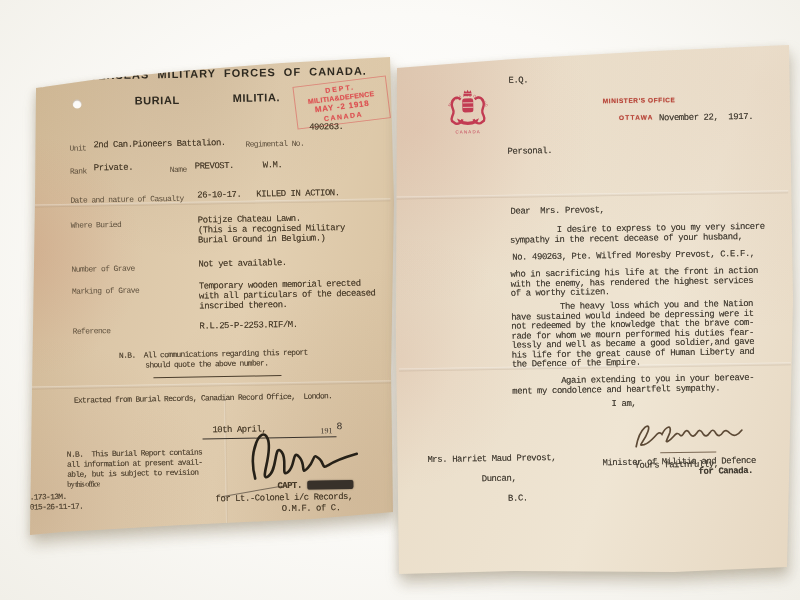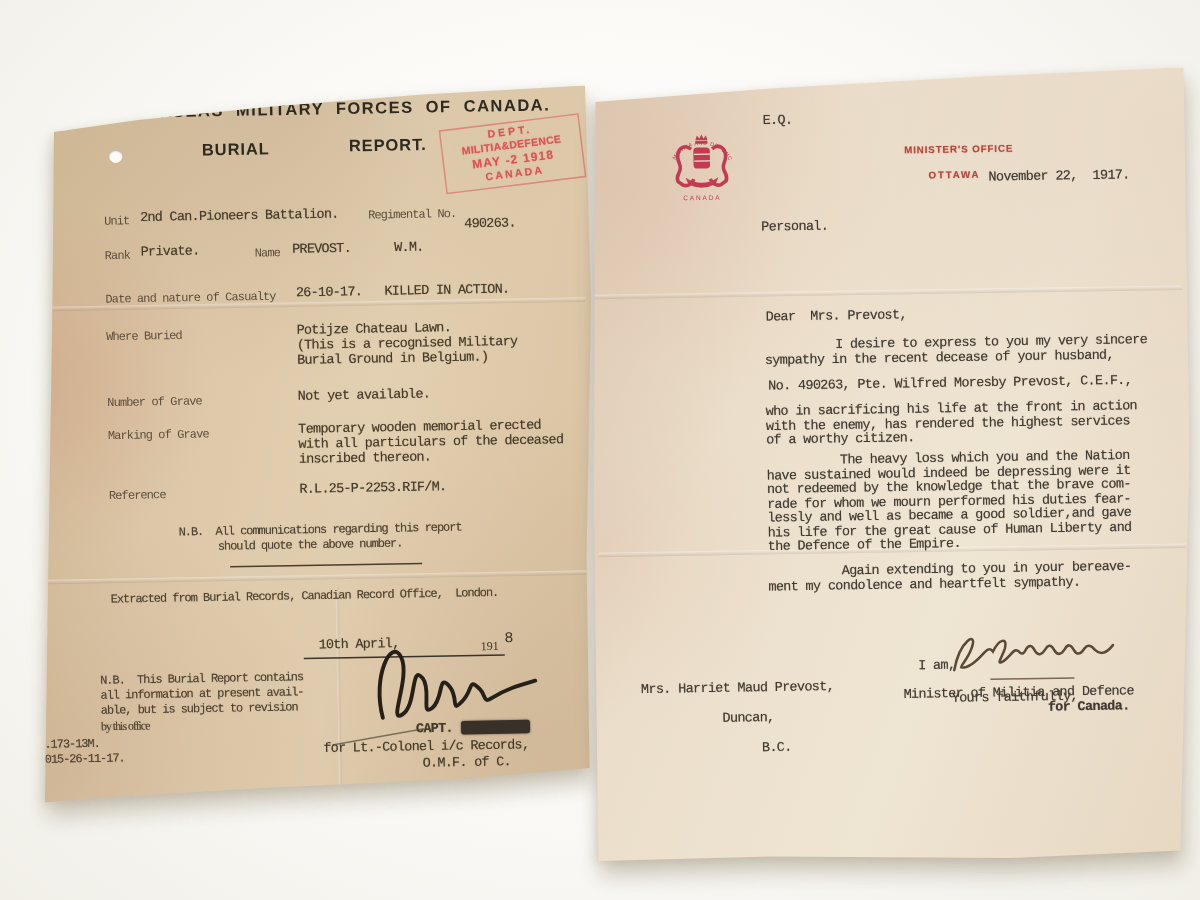--- a/index.html
+++ b/index.html
@@ -75,7 +75,7 @@
 
         <div class="abs pr" style="left:62px;top:16px;">OVERSEAS MILITARY FORCES OF CANADA.</div>
         <div class="abs pr2" style="left:116px;top:42px;">BURIAL</div>
-        <div class="abs pr2" style="left:214px;top:41px;">REPORT.</div>
+        <div class="abs pr2" style="left:214px;top:41px;">MILITIA.</div>
 
         <div class="abs stamp" style="left:276px;top:32px;">
           <div class="s1">DEPT.</div>

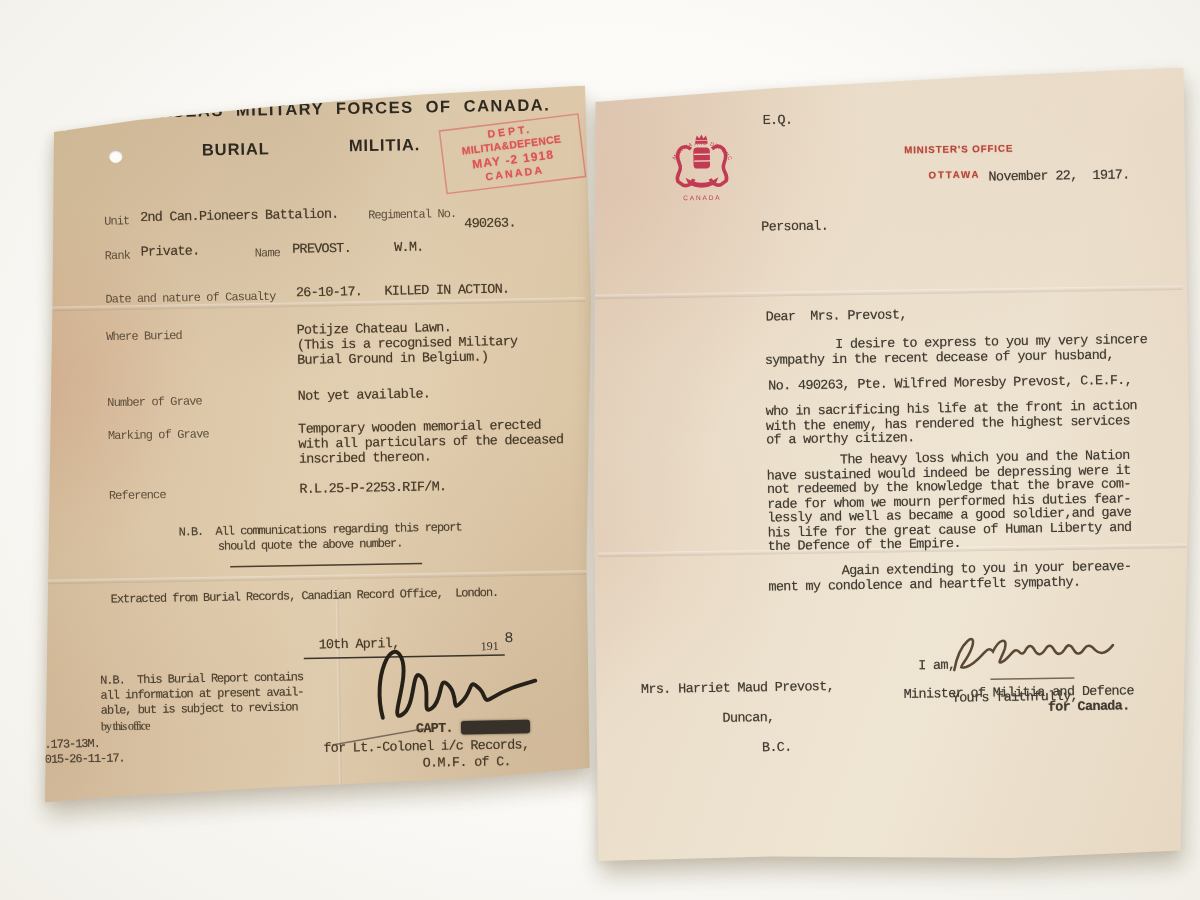--- a/index.html
+++ b/index.html
@@ -87,7 +87,7 @@
         <div class="abs lbl" style="left:50px;top:90px;">Unit</div>
         <div class="abs t" style="left:74px;top:88px;">2nd Can.Pioneers Battalion.</div>
         <div class="abs lbl" style="left:226px;top:89px;">Regimental No.</div>
-        <div class="abs t" style="left:290px;top:96px;">490263.</div>
+        <div class="abs t" style="left:290px;top:74px;">490263.</div>
 
         <div class="abs lbl" style="left:50px;top:113px;">Rank</div>
         <div class="abs t" style="left:74px;top:111px;">Private.</div>

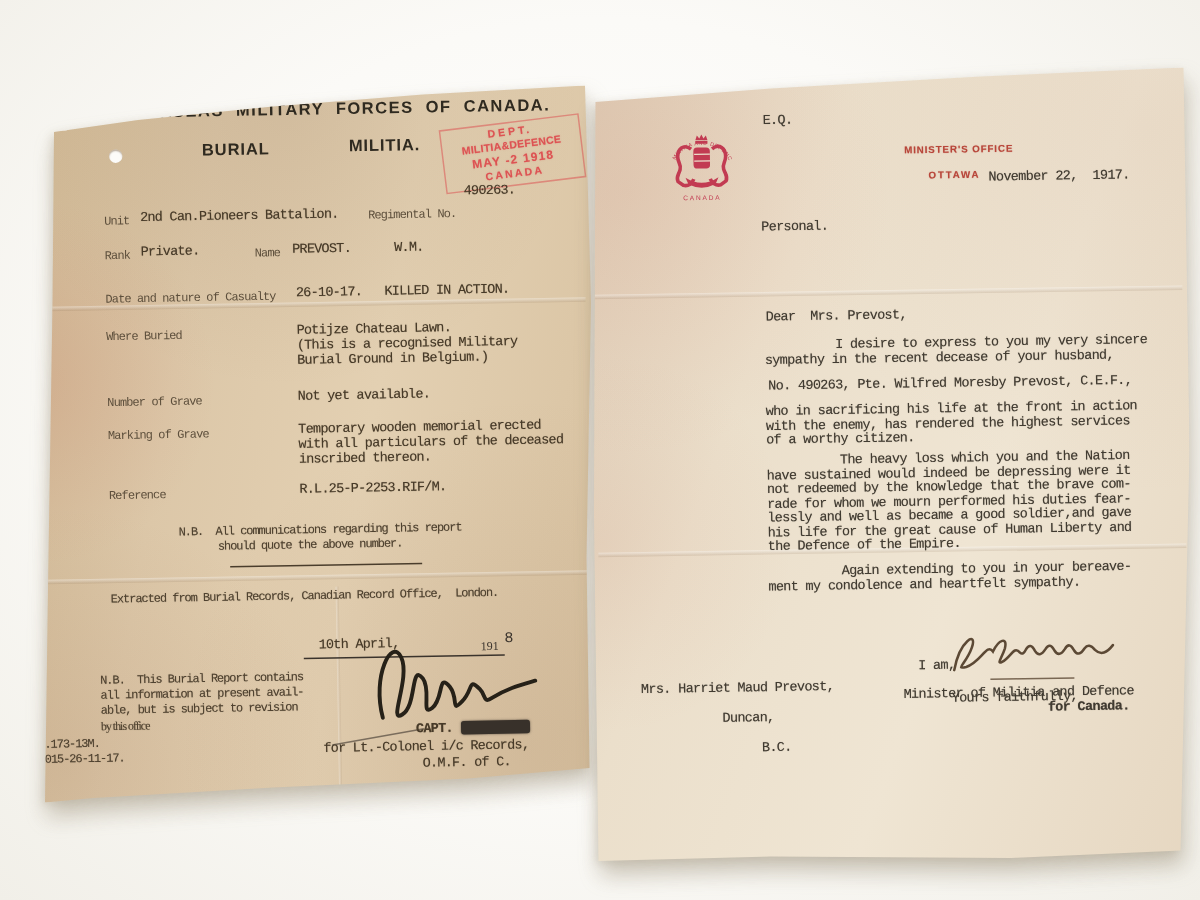--- a/index.html
+++ b/index.html
@@ -205,7 +205,7 @@
         <div class="abs rt" style="left:166px;top:335px;">Again extending to you in your bereave-</div>
         <div class="abs rt" style="left:117px;top:344.5px;">ment my condolence and heartfelt sympathy.</div>
 
-        <div class="abs rt" style="left:216px;top:359px;margin-top:40px;">I am,</div>
+        <div class="abs rt" style="left:216px;top:359px;">I am,</div>
         <div class="abs rt" style="left:238px;top:375px;margin-top:46px;">Yours faithfully,</div>
 
         <svg class="abs" style="left:232px;top:378px;" width="118" height="38" viewBox="0 0 118 38">

